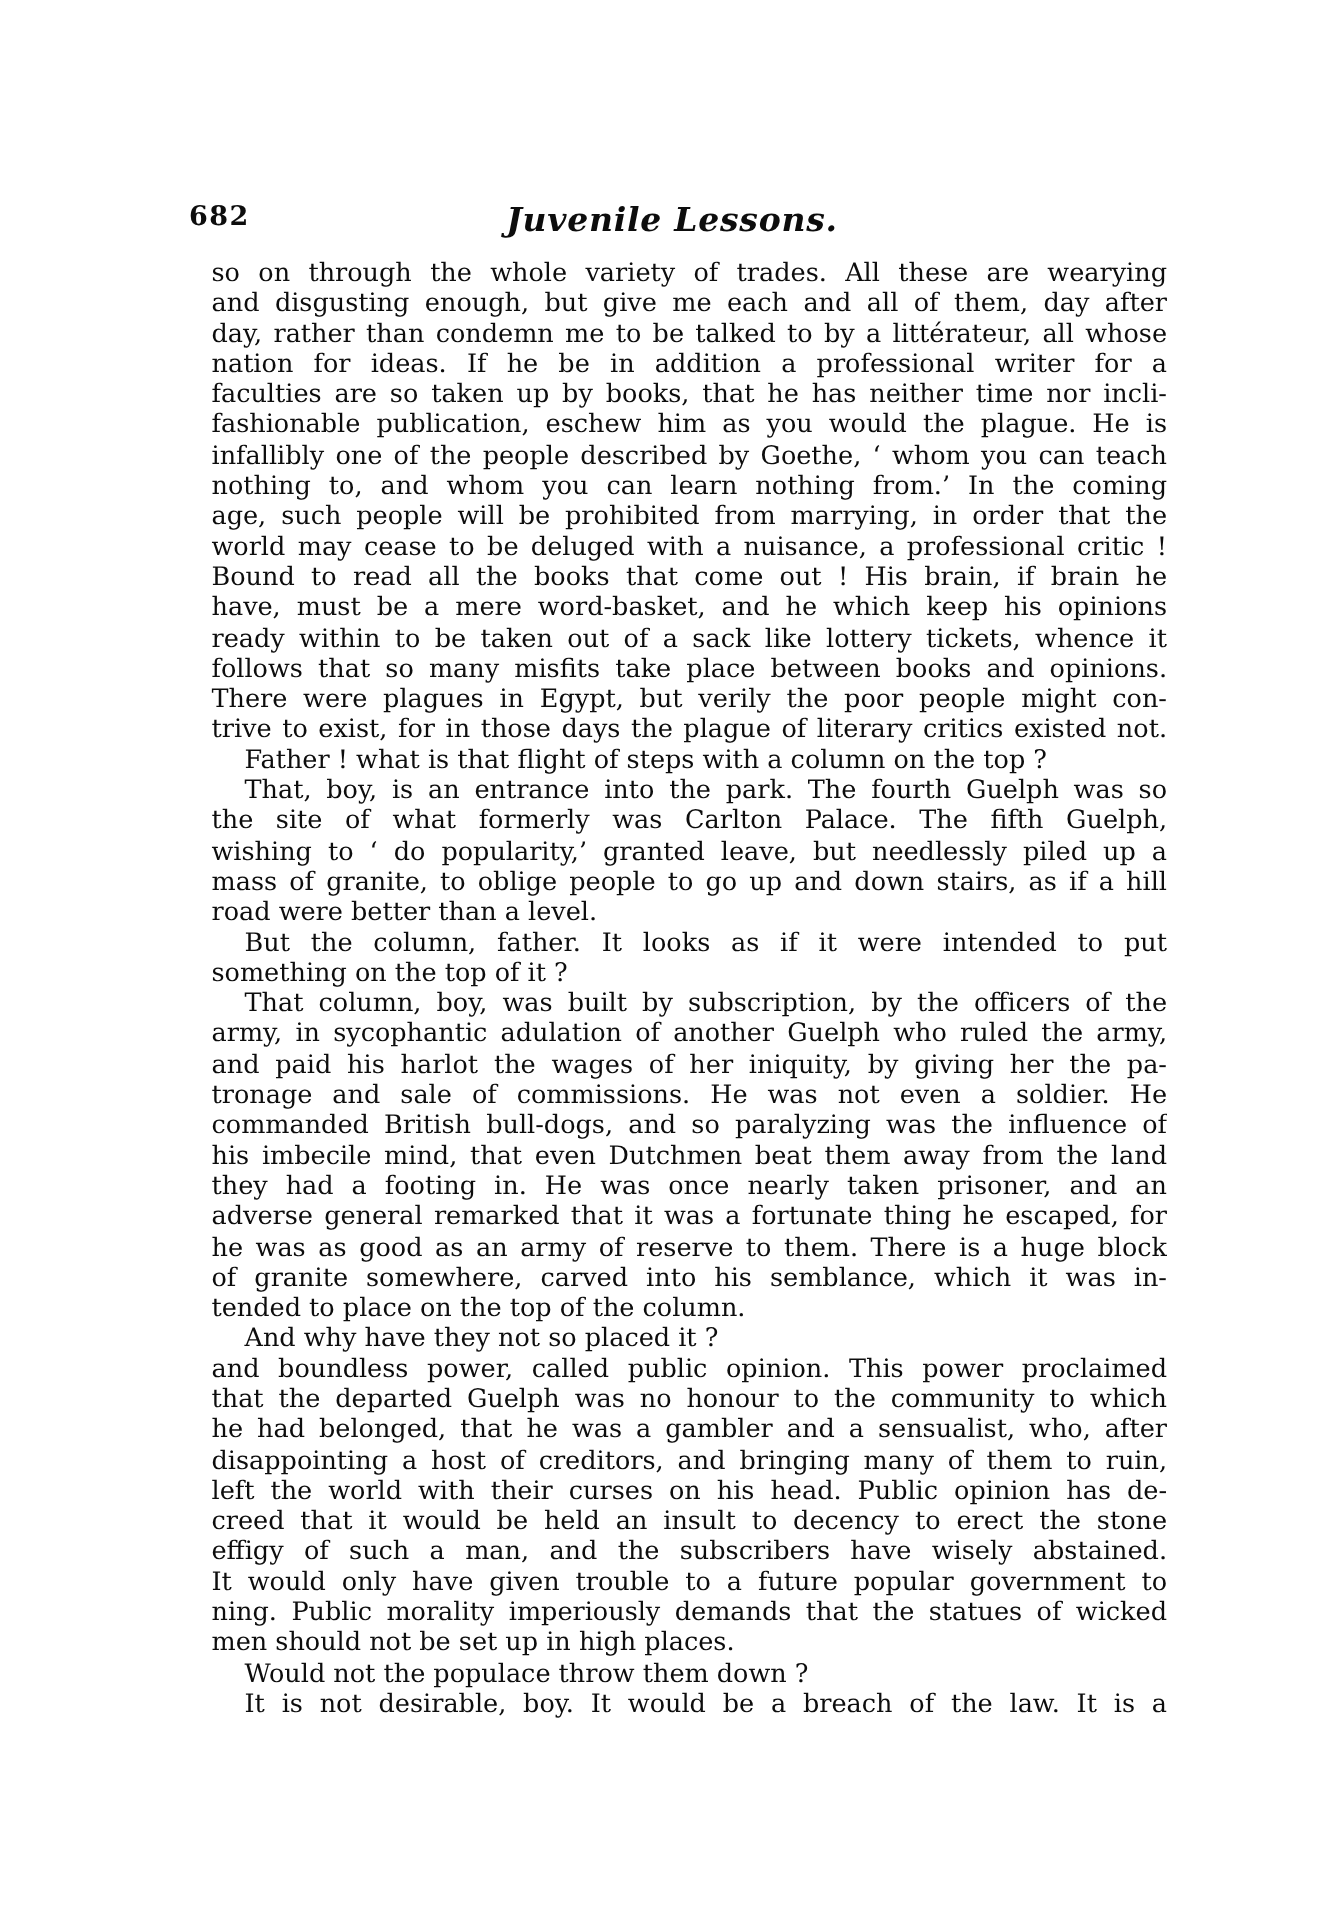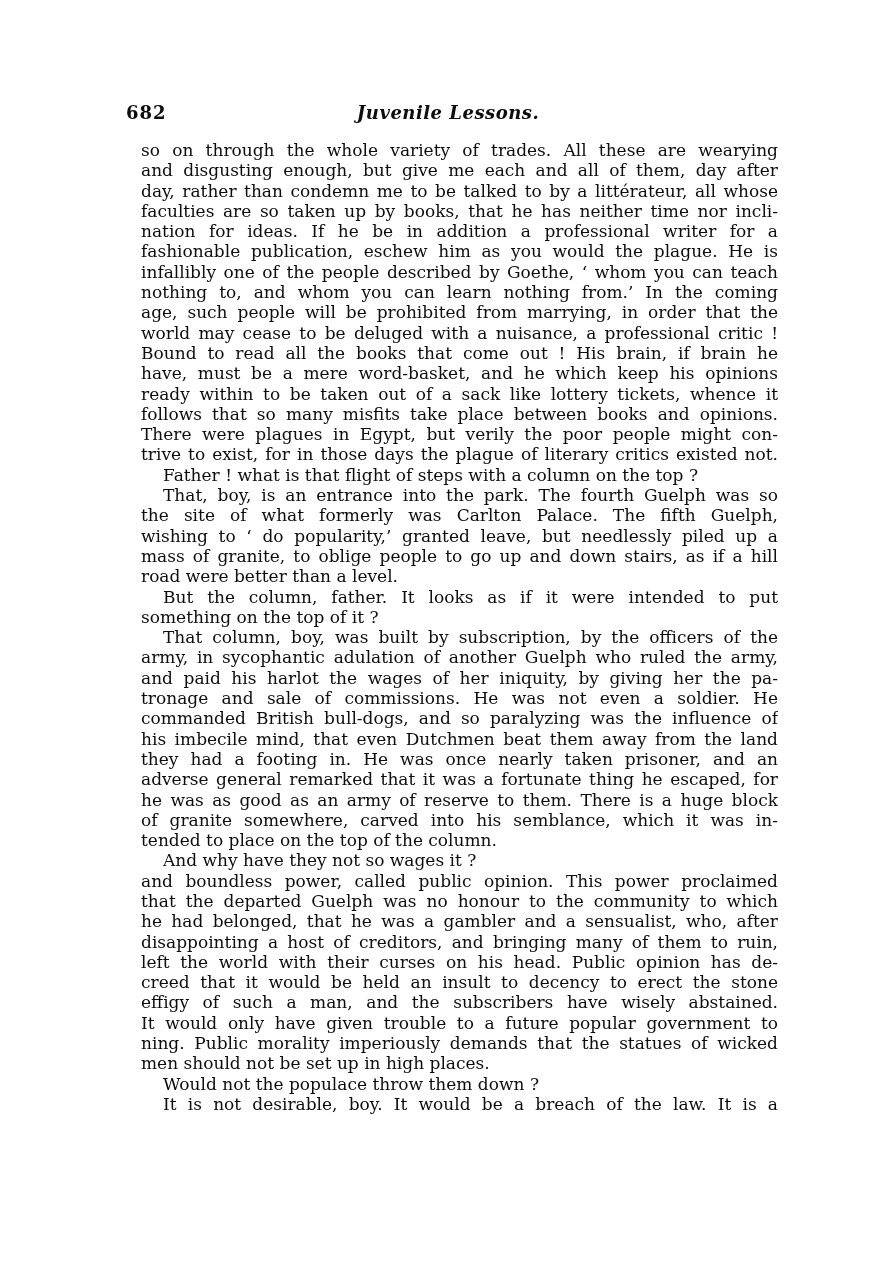--- a/index.html
+++ b/index.html
@@ -26,6 +26,7 @@
     position: relative;
     height: 25px;
     margin-bottom: 13px;
+    margin-top: 32px;
   }
   .pagenum {
     position: absolute;

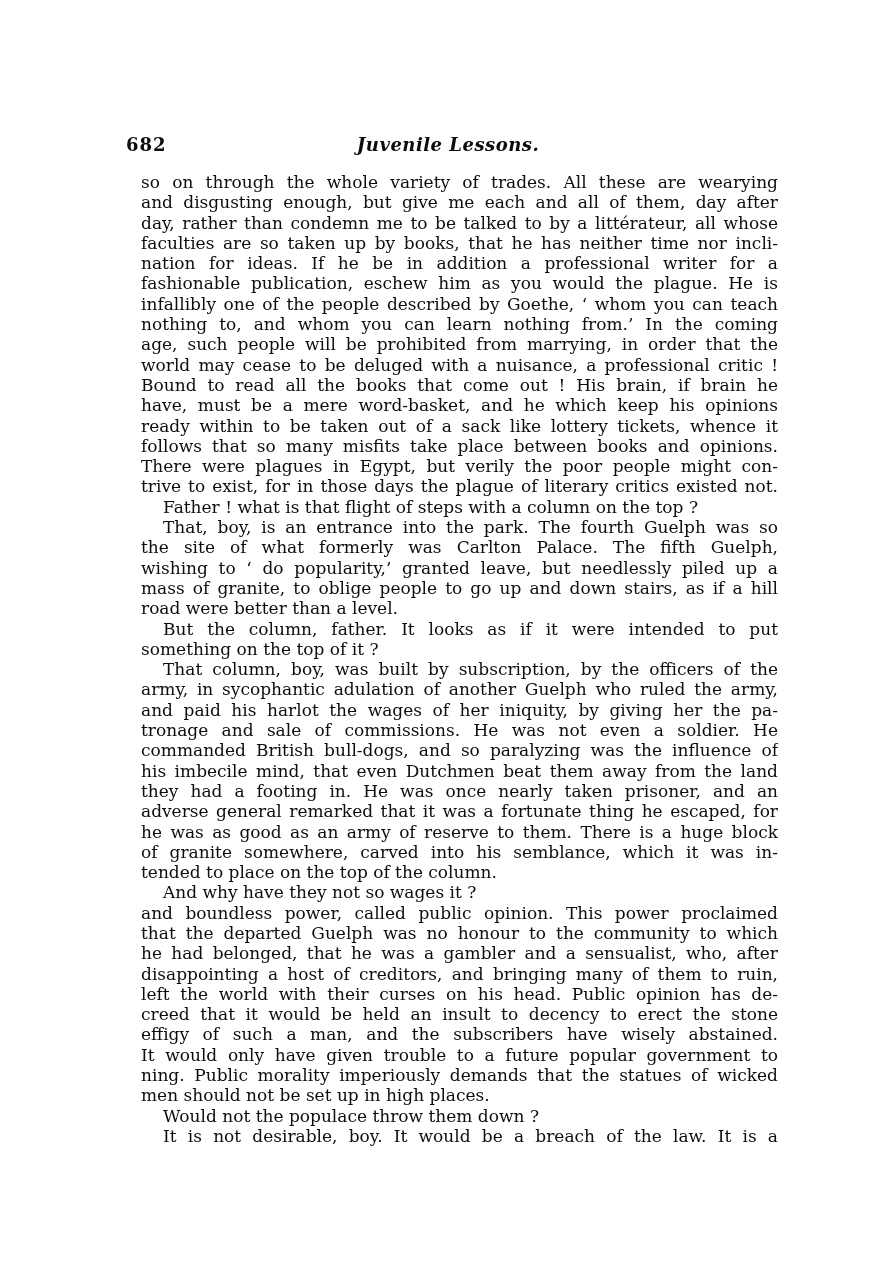--- a/index.html
+++ b/index.html
@@ -39,7 +39,7 @@
   .title {
     display: block;
     text-align: center;
-    font-size: 18px;
+    font-size: 22px;
     font-style: italic;
     font-weight: bold;
     letter-spacing: 0.5px;

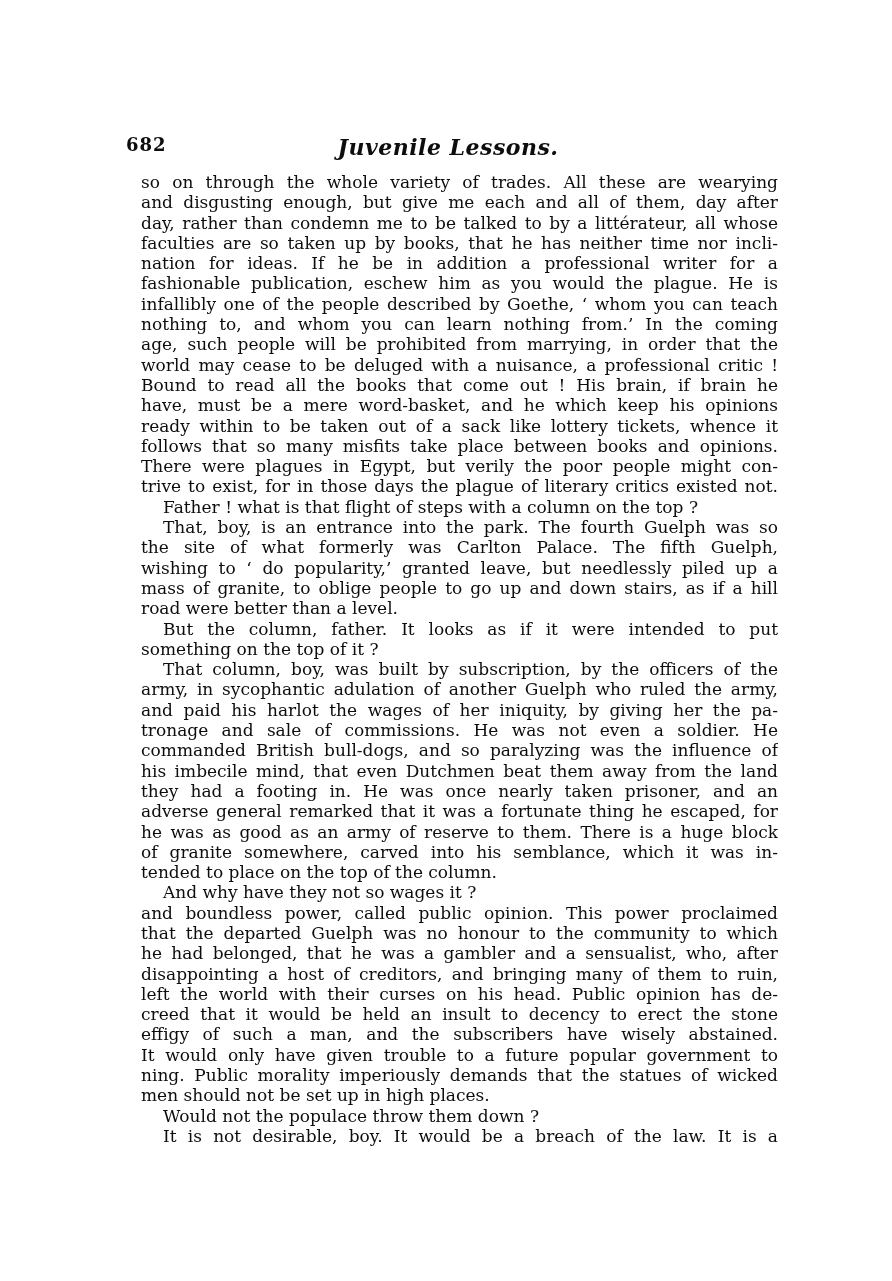--- a/index.html
+++ b/index.html
@@ -80,8 +80,8 @@
           <div class="line">so on through the whole variety of trades. All these are wearying</div>
           <div class="line">and disgusting enough, but give me each and all of them, day after</div>
           <div class="line">day, rather than condemn me to be talked to by a littérateur, all whose</div>
+          <div class="line">nation for ideas. If he be in addition a professional writer for a</div>
           <div class="line">faculties are so taken up by books, that he has neither time nor incli-</div>
-          <div class="line">nation for ideas. If he be in addition a professional writer for a</div>
           <div class="line">fashionable publication, eschew him as you would the plague. He is</div>
           <div class="line">infallibly one of the people described by Goethe, ‘ whom you can teach</div>
           <div class="line">nothing to, and whom you can learn nothing from.’ In the coming</div>

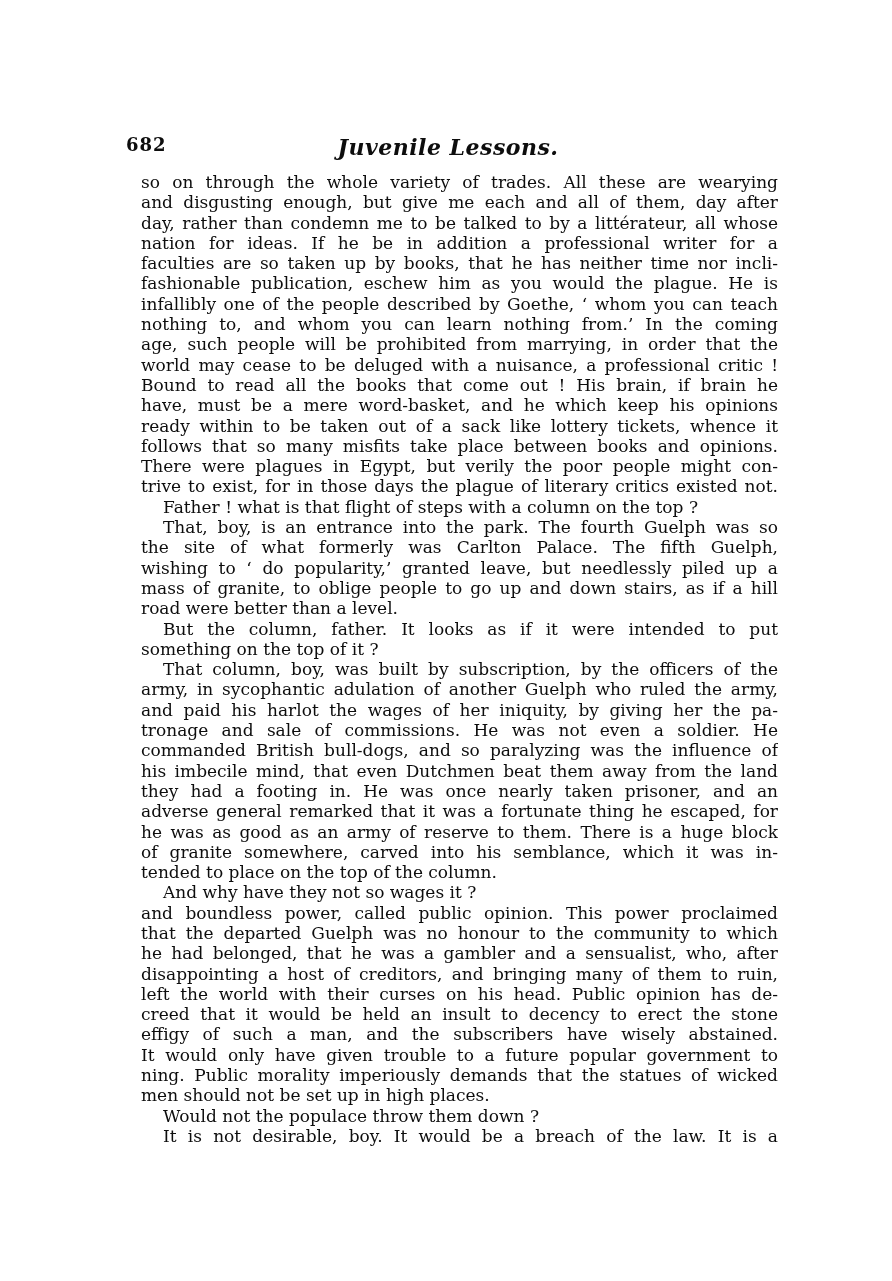--- a/index.html
+++ b/index.html
@@ -122,7 +122,7 @@
           <div class="line endline">tended to place on the top of the column.</div>
         </div>
         <div class="para">
-          <div class="line indent endline">And why have they not so wages it ?</div>
+          <div class="line indent endline">And why have they not so placed it ?</div>
         </div>
         <div class="para">
           <div class="line">and boundless power, called public opinion. This power proclaimed</div>

